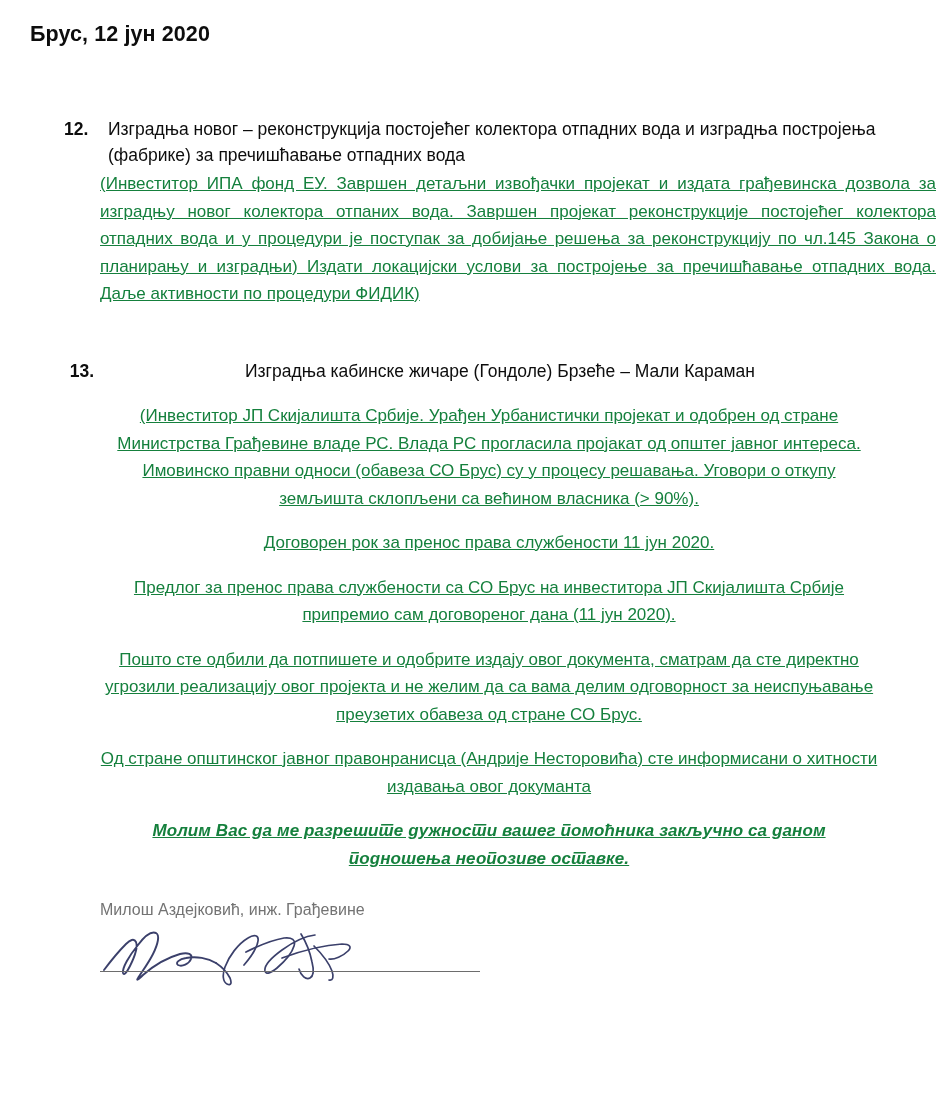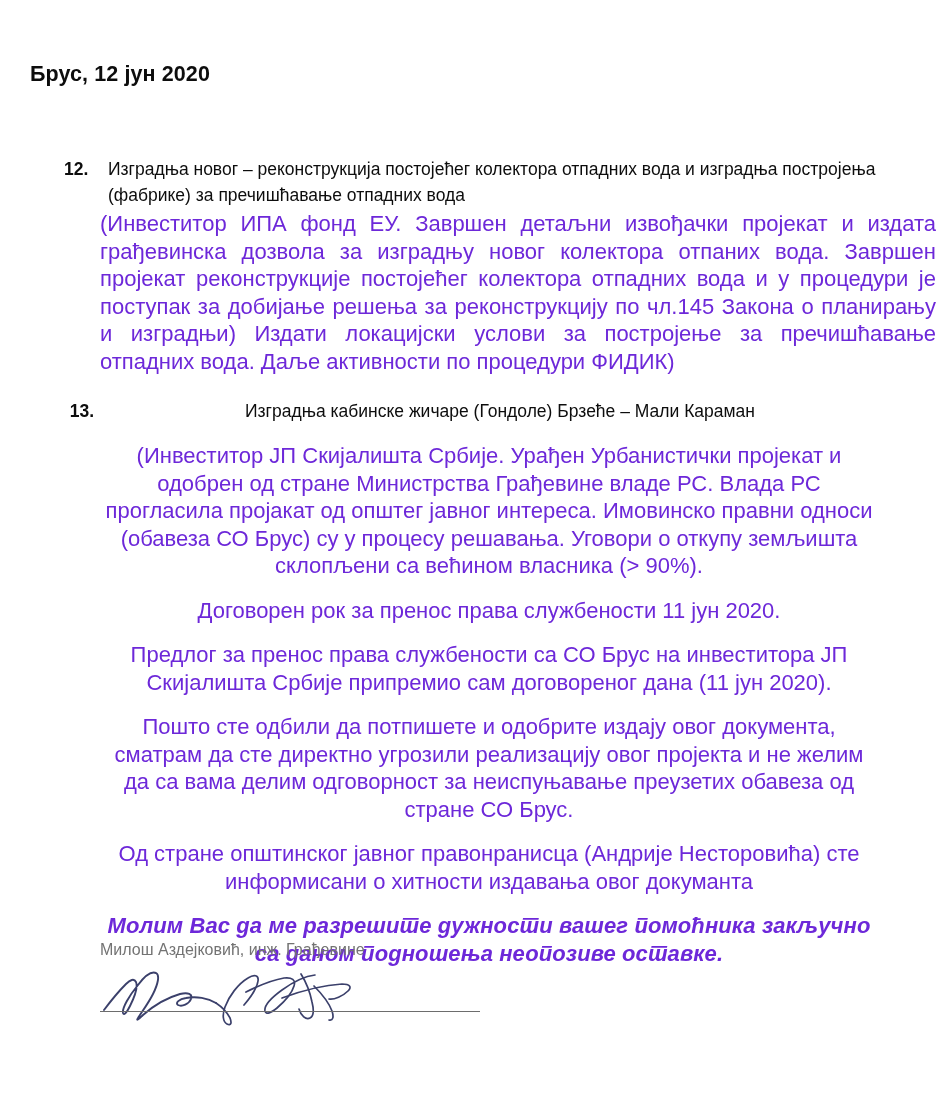--- a/index.html
+++ b/index.html
@@ -21,7 +21,6 @@
     position: absolute;
     inset: 0;
     background: #ffffff;
-    margin-top: 40px;
   }
 
   

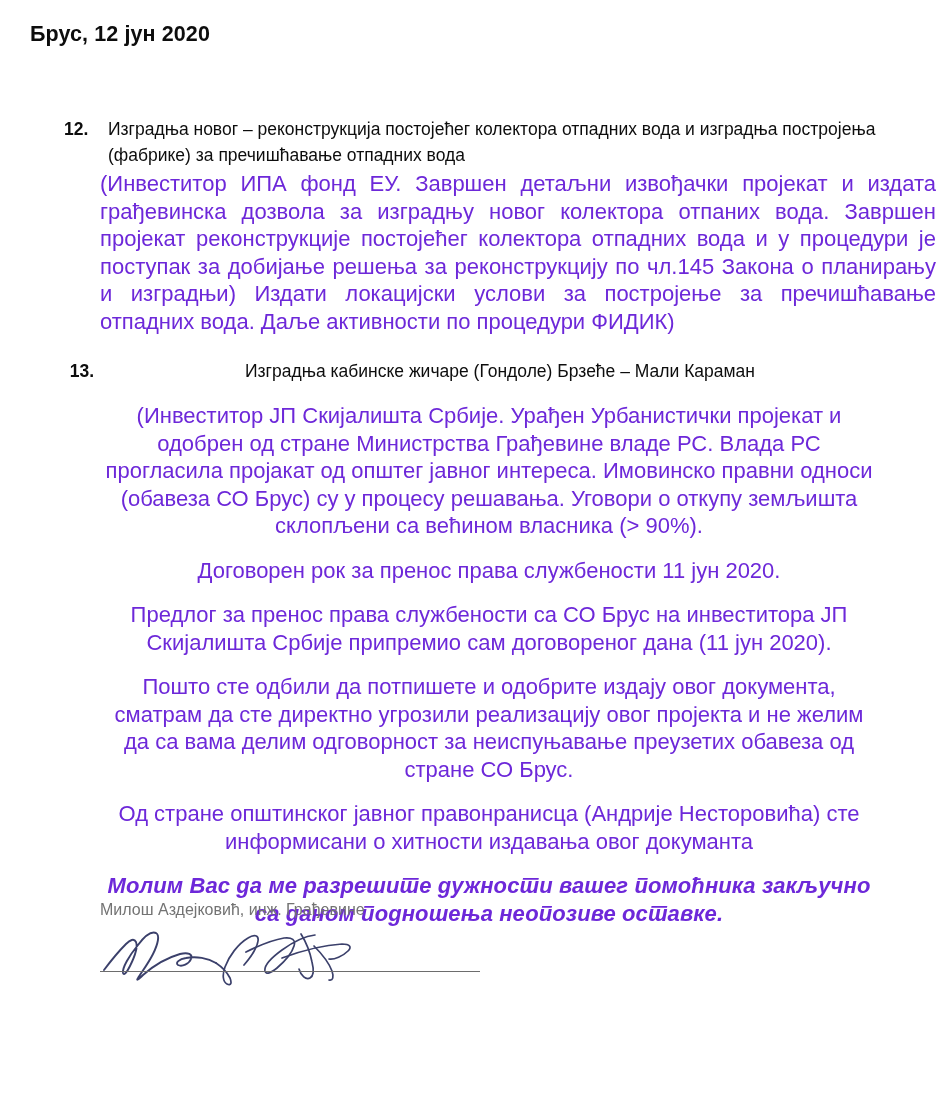--- a/index.html
+++ b/index.html
@@ -72,9 +72,10 @@
 
   p.para {
     margin: 0;
-    font-size: 22px;
+    font-size: 17px;
     line-height: 27.5px;
-    color: #6d28d9;
+    color: #15803d;
+    text-decoration: underline;
   }
   p.para + p.para { margin-top: 17px; }
 

